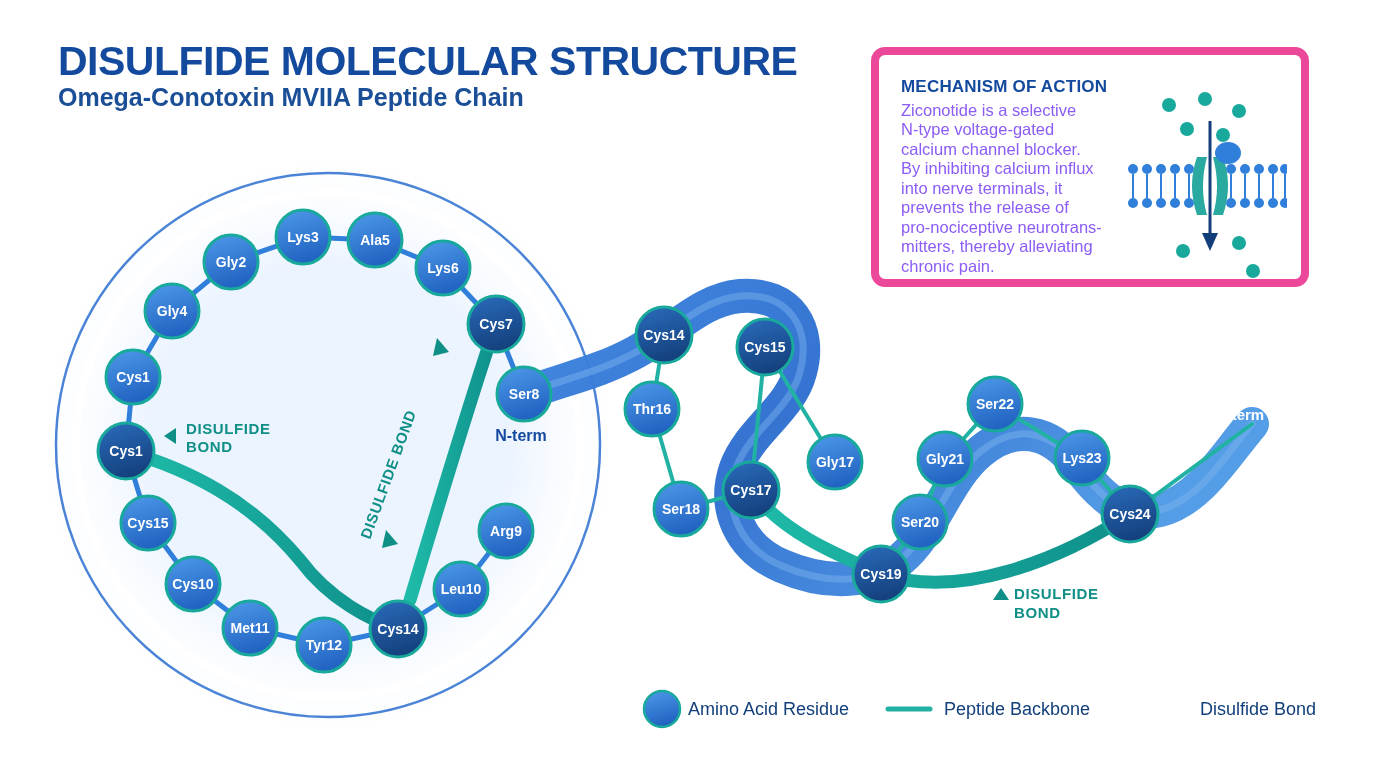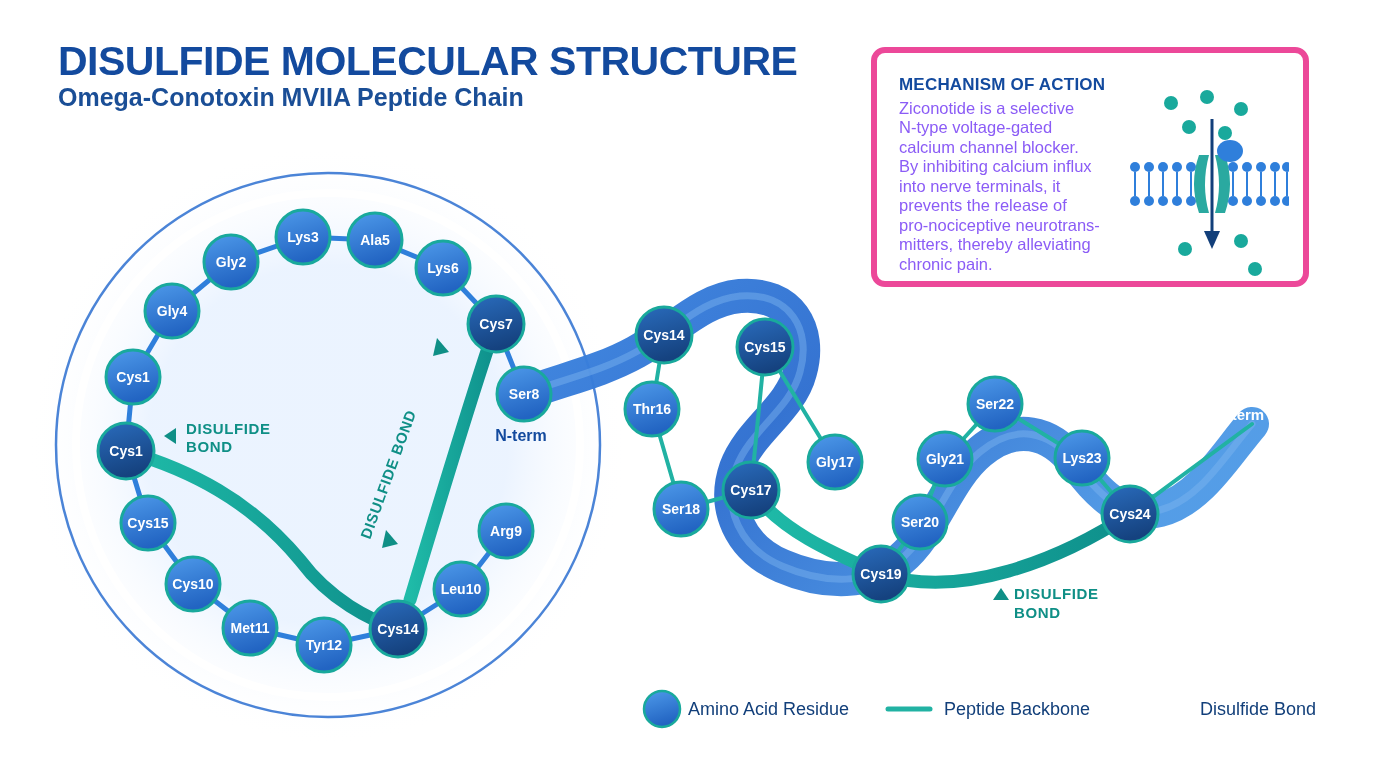--- a/index.html
+++ b/index.html
@@ -42,7 +42,7 @@
     top: 47px;
     width: 438px;
     height: 240px;
-    border: 6px solid #ec4899;
+    border: 8px solid #ec4899;
     border-radius: 14px;
     background: #ffffff;
     box-sizing: border-box;

